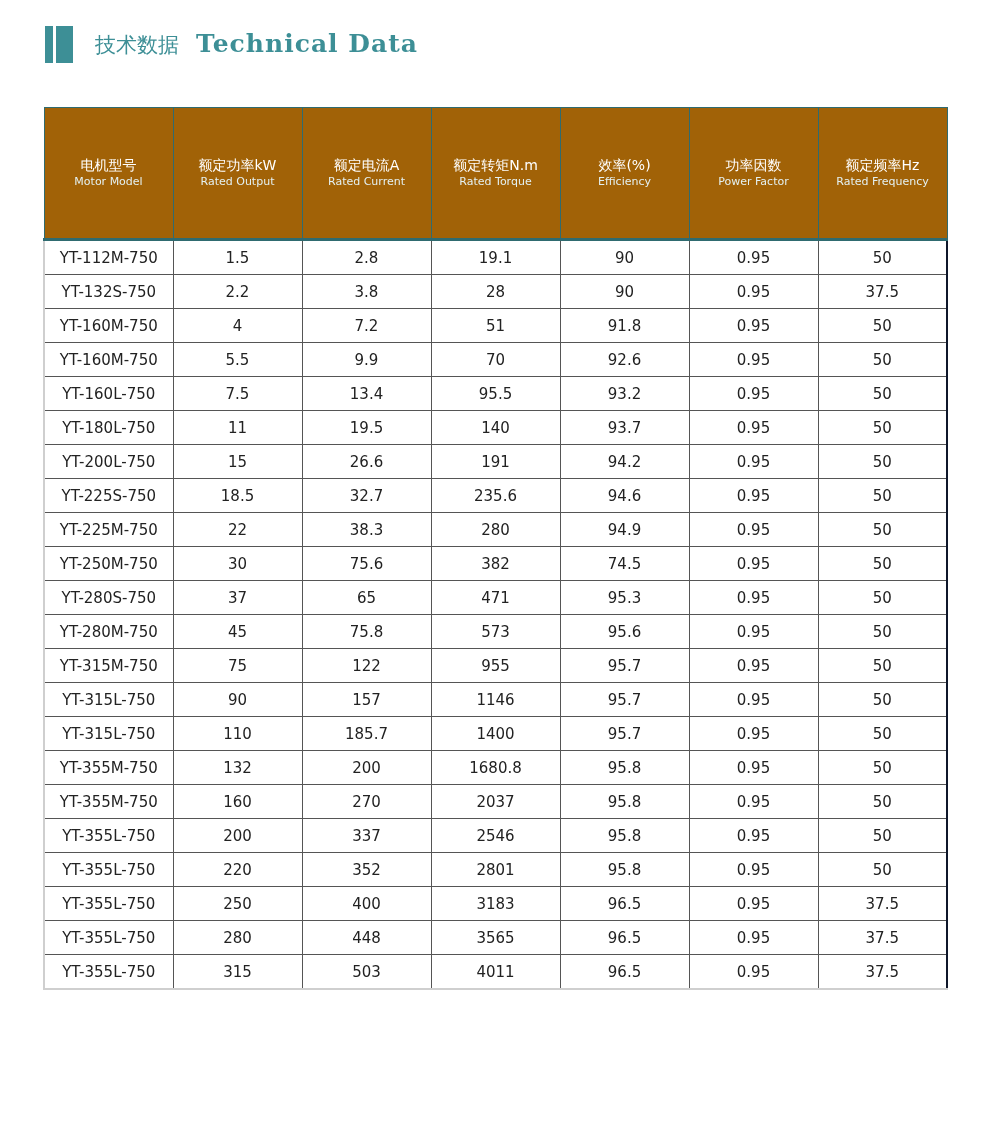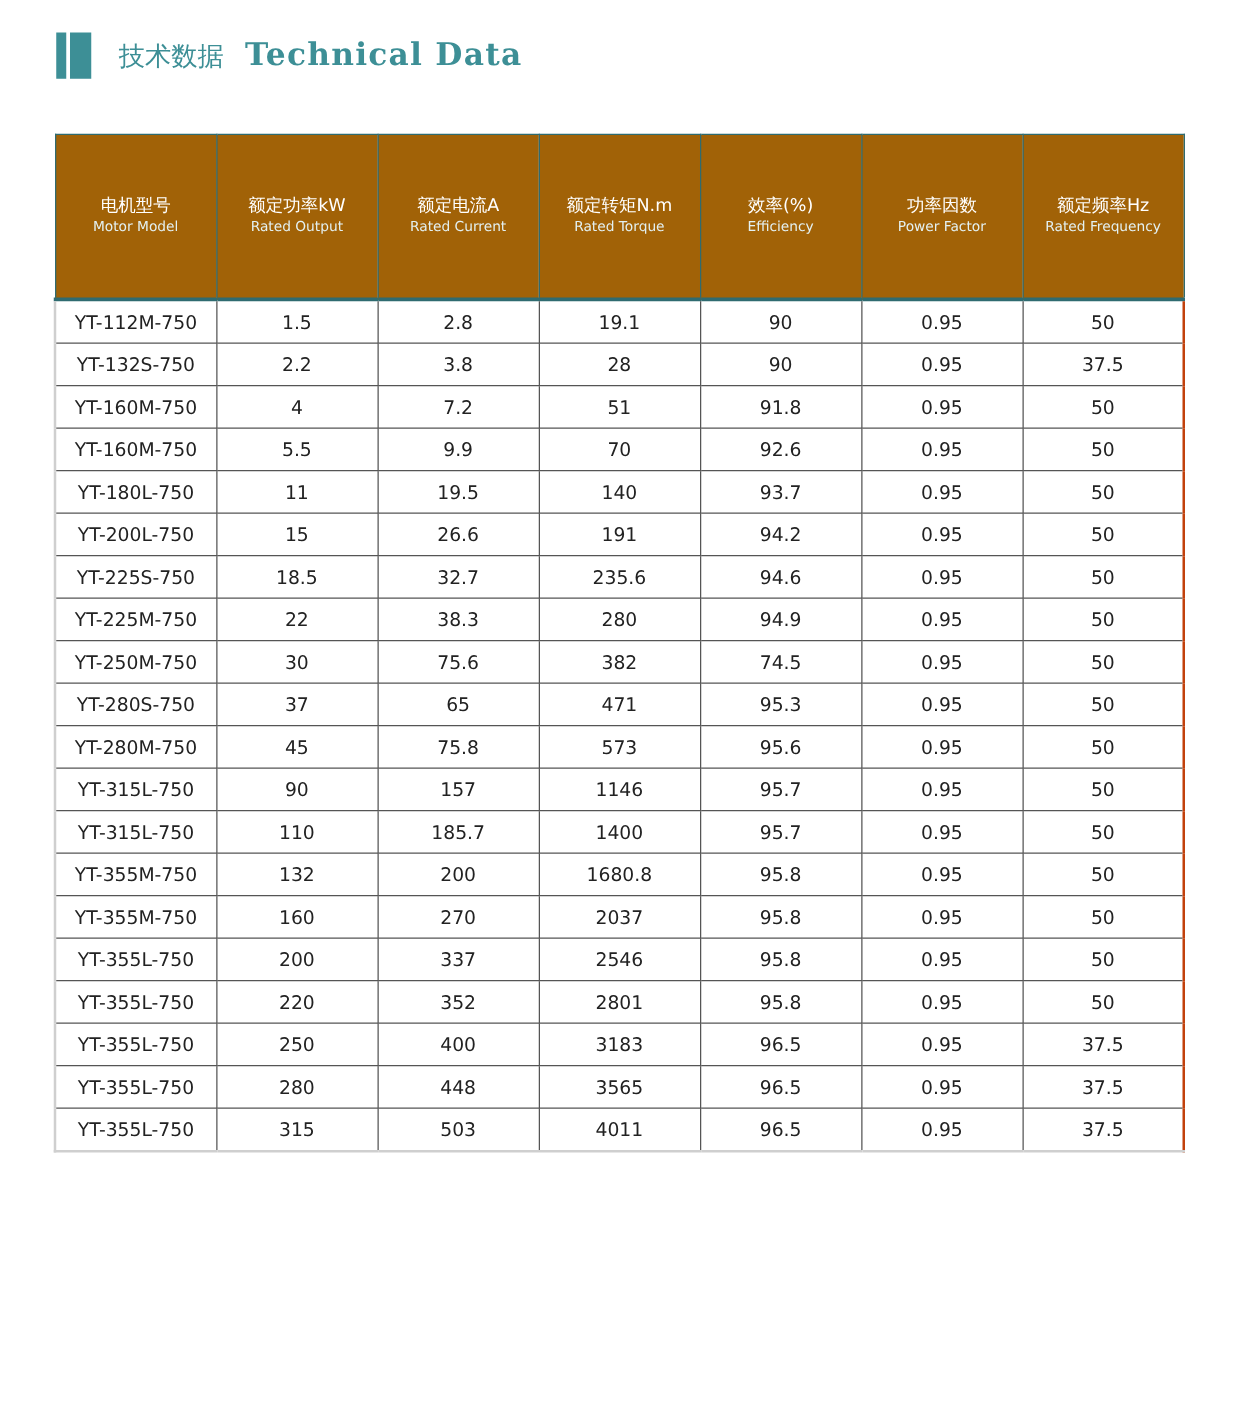--- a/index.html
+++ b/index.html
@@ -18,7 +18,7 @@
   th .en { display:block; font-size:11px; line-height:16px; color:#e4f1f2; }
   td { height:33px; border:1px solid #555; border-left:1.5px solid #555; text-align:center; font-size:15px; color:#222; padding:0; }
   td:first-child { border-left:2px solid #cfcfcf; }
-  td:last-child { border-right:2px solid #c2410c; }
+  td:last-child { border-right:2px solid #0f172a; }
   tr:last-child td { border-bottom:2px solid #cfcfcf; }
 </style>
 </head>

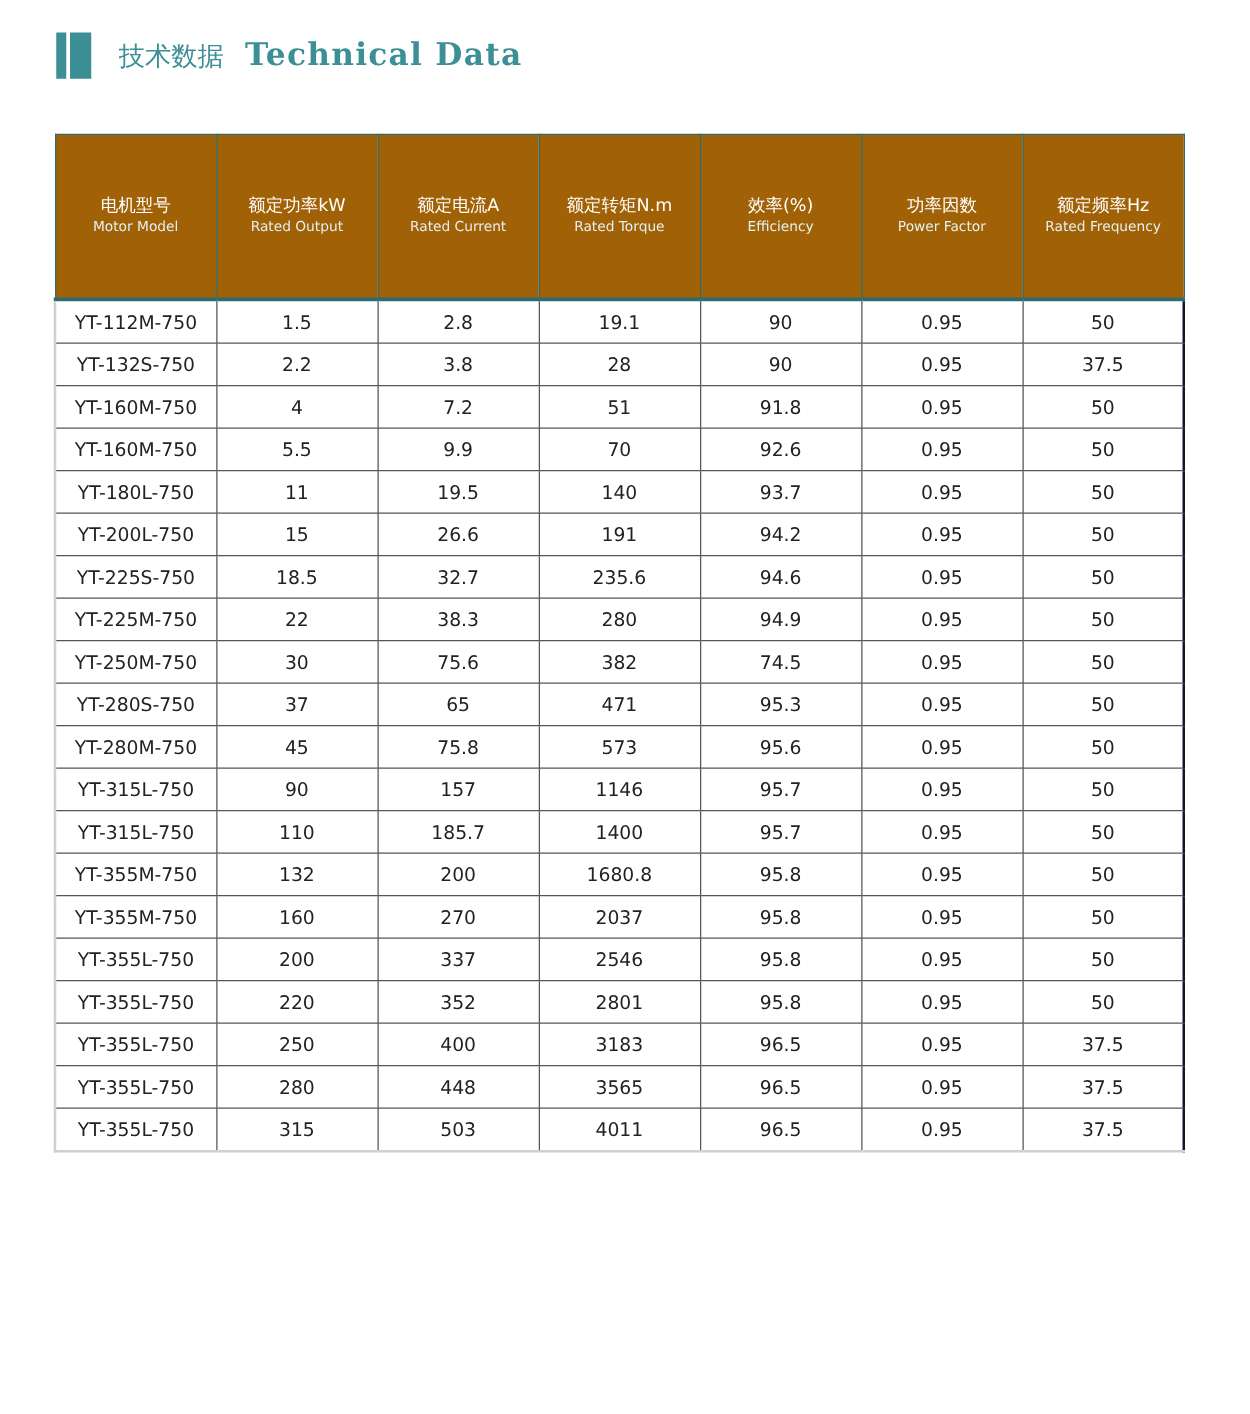--- a/index.html
+++ b/index.html
@@ -115,6 +115,15 @@
         <td>50</td>
       </tr>
       <tr>
+        <td>YT-160L-750</td>
+        <td>7.5</td>
+        <td>13.4</td>
+        <td>95.5</td>
+        <td>93.2</td>
+        <td>0.95</td>
+        <td>50</td>
+      </tr>
+      <tr>
         <td>YT-180L-750</td>
         <td>11</td>
         <td>19.5</td>

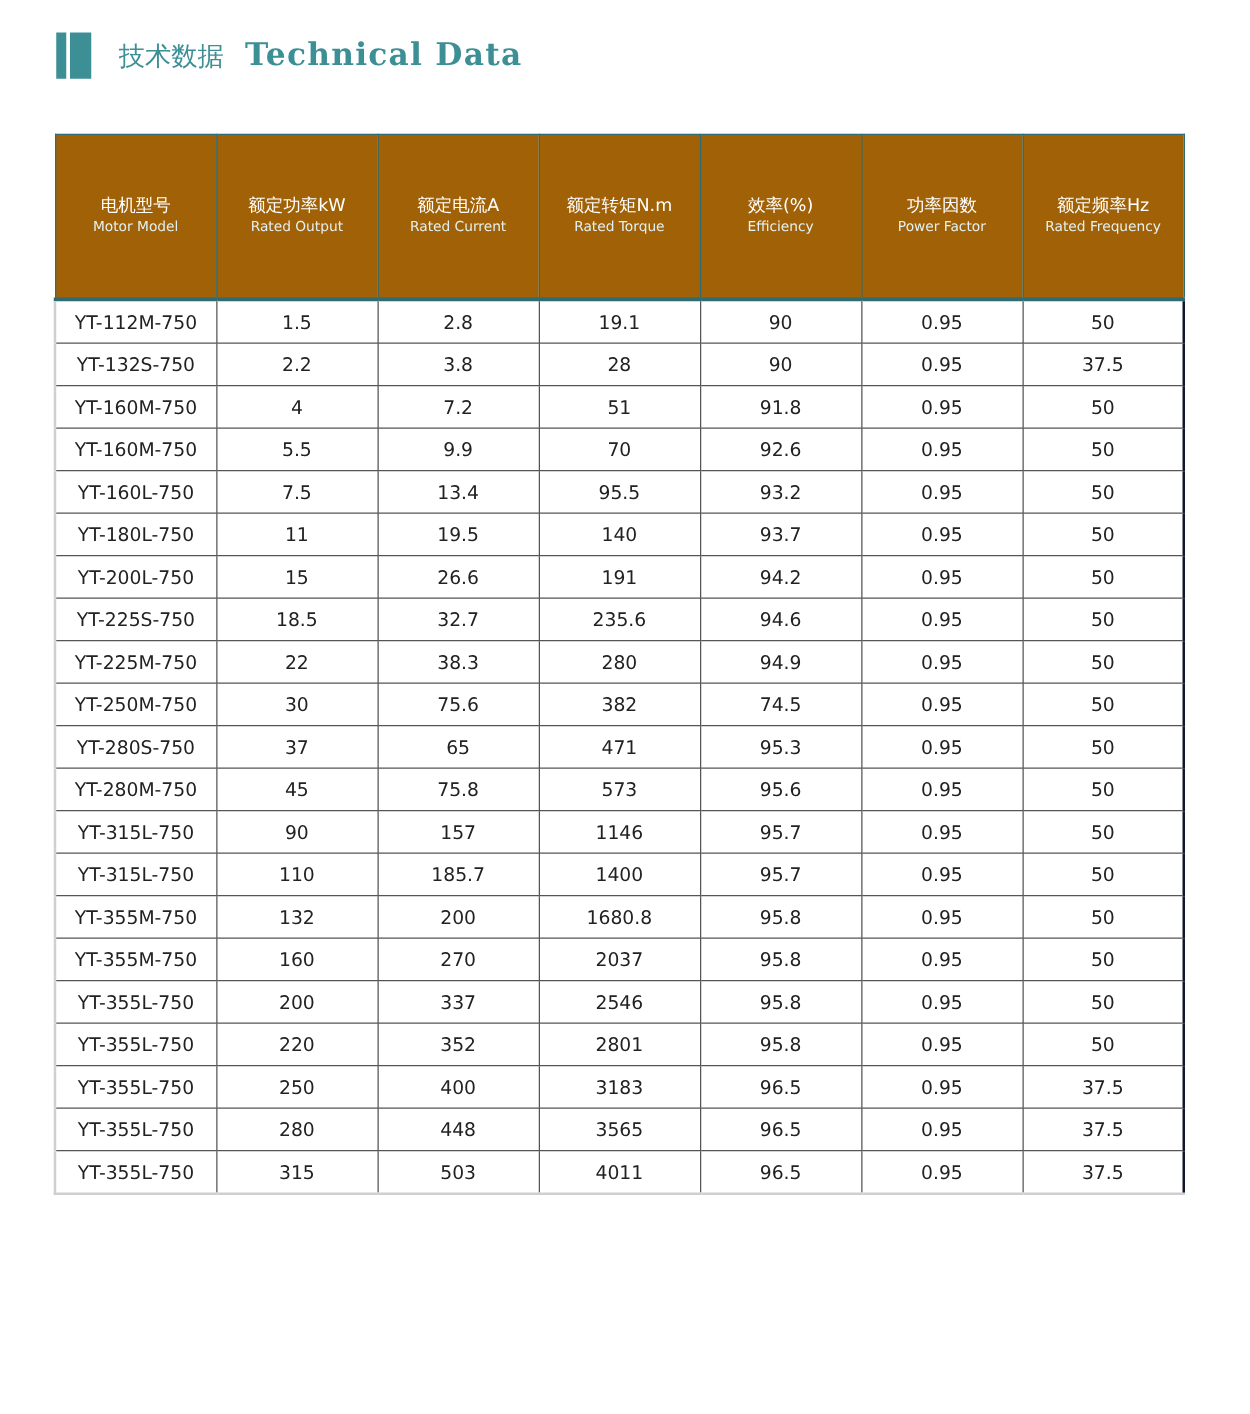--- a/index.html
+++ b/index.html
@@ -187,6 +187,15 @@
         <td>50</td>
       </tr>
       <tr>
+        <td>YT-315M-750</td>
+        <td>75</td>
+        <td>122</td>
+        <td>955</td>
+        <td>95.7</td>
+        <td>0.95</td>
+        <td>50</td>
+      </tr>
+      <tr>
         <td>YT-315L-750</td>
         <td>90</td>
         <td>157</td>

